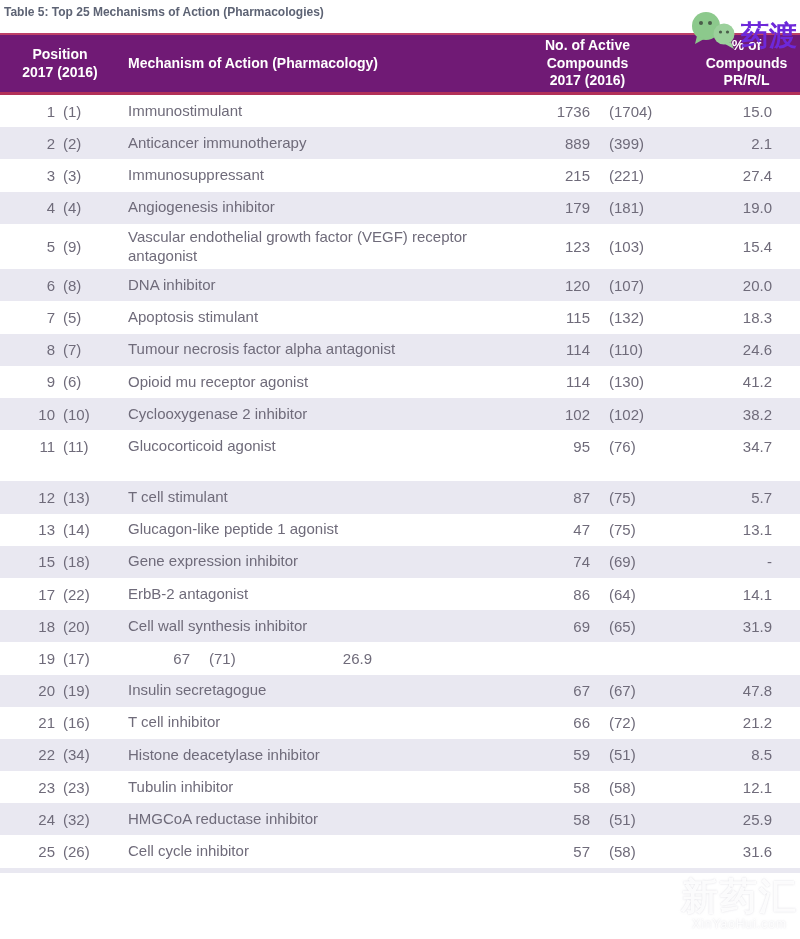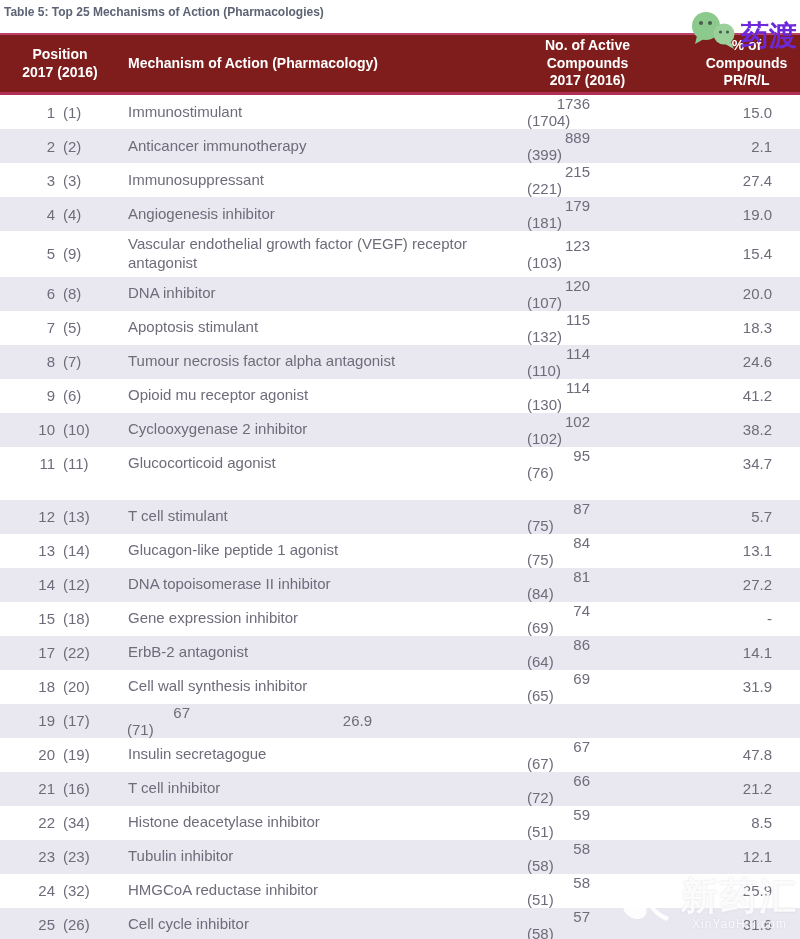--- a/index.html
+++ b/index.html
@@ -26,7 +26,7 @@
   .thead{
     display:flex;align-items:center;
     height:62px;box-sizing:border-box;
-    background:#7f1d1d;
+    background:#701a75;
     border-top:2px solid #bd4068;
     border-bottom:3px solid #b23058;
     color:#ffffff;font-weight:bold;font-size:14px;line-height:1.28;

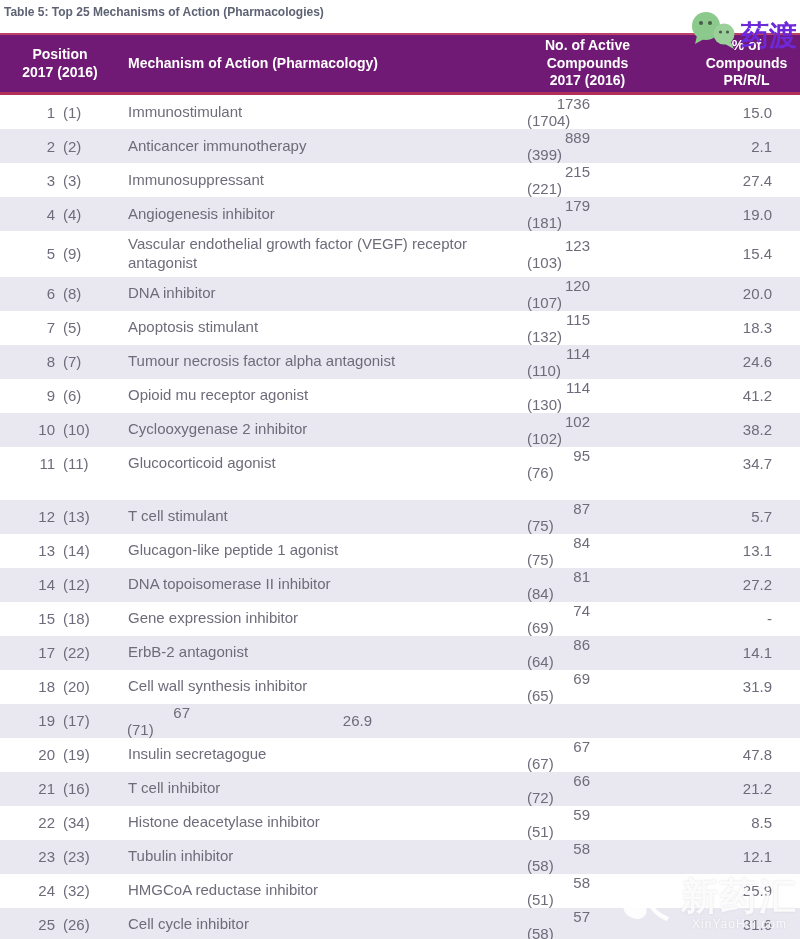--- a/index.html
+++ b/index.html
@@ -47,7 +47,7 @@
   .pos-n{width:55px;text-align:right;}
   .pos-p{margin-left:8px;}
   .c-mech{flex:1;padding:4px 10px 4px 8px;line-height:1.25;}
-  .c-num{width:135px;display:flex;flex-direction:column;}
+  .c-num{width:135px;display:flex;align-items:center;}
   .num-n{width:70px;text-align:right;}
   .num-p{margin-left:7px;}
   .c-pct{width:145px;text-align:right;box-sizing:border-box;padding-right:28px;}

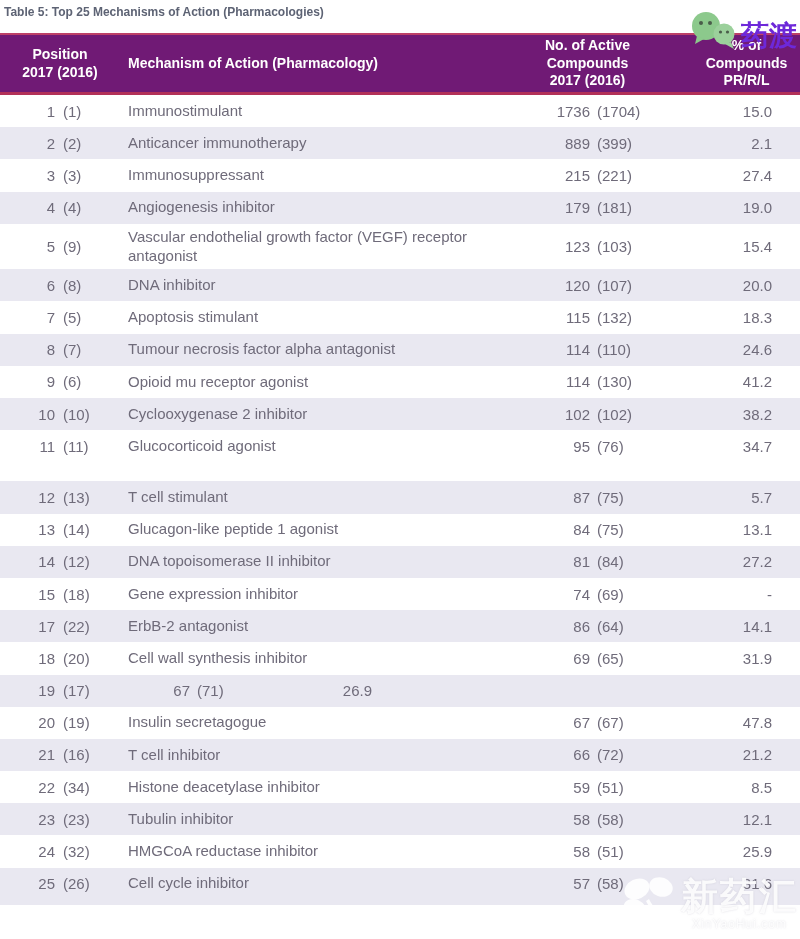--- a/index.html
+++ b/index.html
@@ -49,7 +49,7 @@
   .c-mech{flex:1;padding:4px 10px 4px 8px;line-height:1.25;}
   .c-num{width:135px;display:flex;align-items:center;}
   .num-n{width:70px;text-align:right;}
-  .num-p{margin-left:7px;}
+  .num-p{margin-left:19px;}
   .c-pct{width:145px;text-align:right;box-sizing:border-box;padding-right:28px;}
   .bottom-strip{height:5px;background:#e9e8f1;}
   

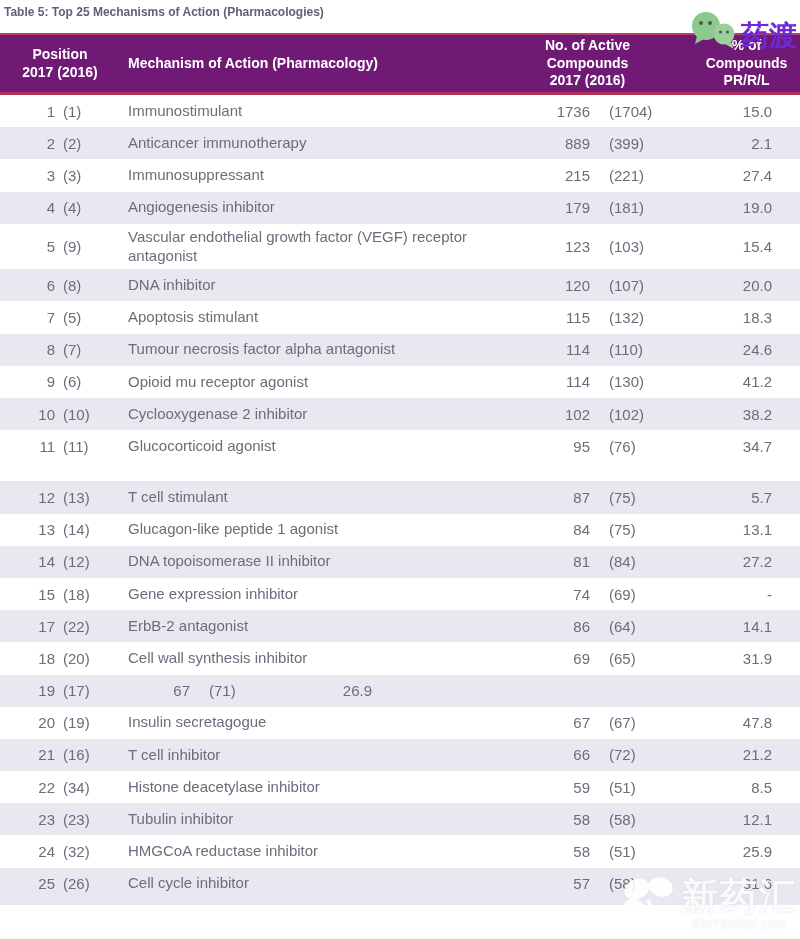--- a/index.html
+++ b/index.html
@@ -273,7 +273,7 @@
     </div>
     <div class="c-mech">Glucagon-like peptide 1 agonist</div>
     <div class="c-num">
-      <span class="num-n">84</span>
+      <span class="num-n">47</span>
       <span class="num-p">(75)</span>
     </div>
     <div class="c-pct">13.1</div>

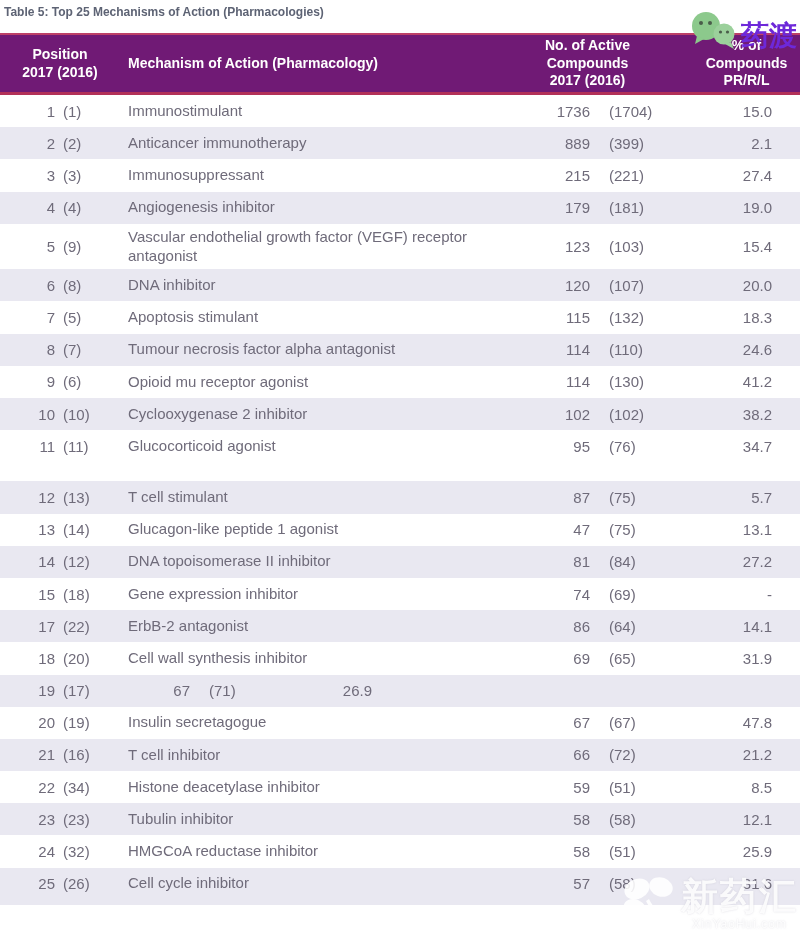--- a/index.html
+++ b/index.html
@@ -279,18 +279,6 @@
     <div class="c-pct">13.1</div>
   </div>
 
-  <div class="row">
-    <div class="c-pos">
-      <span class="pos-n">14</span>
-      <span class="pos-p">(12)</span>
-    </div>
-    <div class="c-mech">DNA topoisomerase II inhibitor</div>
-    <div class="c-num">
-      <span class="num-n">81</span>
-      <span class="num-p">(84)</span>
-    </div>
-    <div class="c-pct">27.2</div>
-  </div>
 
   <div class="row">
     <div class="c-pos">

